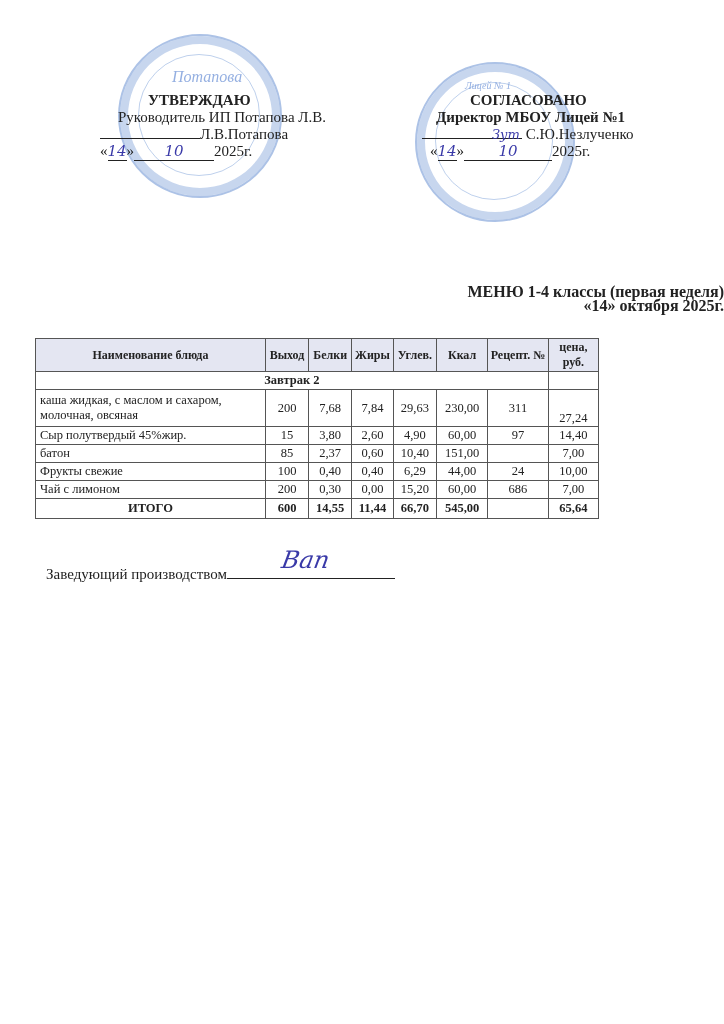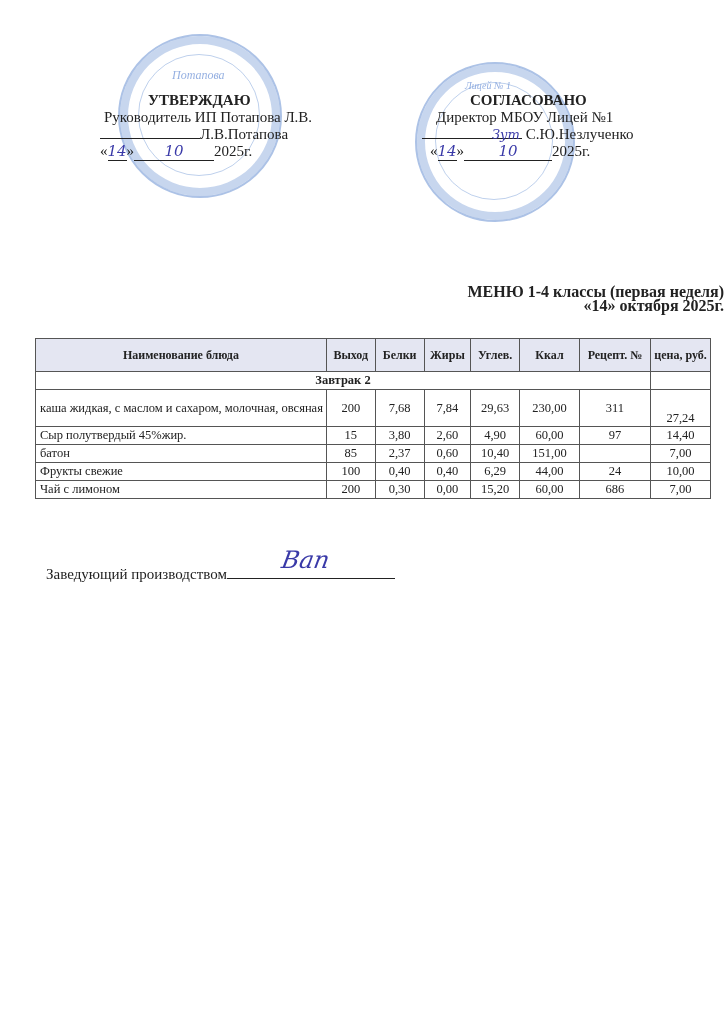--- a/index.html
+++ b/index.html
@@ -9,7 +9,7 @@
   .stamp { position:absolute; border-radius:50%; border:2px solid rgba(70,120,200,0.45);
            box-shadow: inset 0 0 0 6px rgba(255,255,255,0), inset 0 0 0 8px rgba(70,120,200,0.3); }
   .stamp-inner { position:absolute; border-radius:50%; border:1.5px solid rgba(70,120,200,0.35); }
-  .stamp-text { position:absolute; color:rgba(60,110,200,0.55); font-style:italic; font-size:12px; }
+  .stamp-text { position:absolute; color:rgba(60,110,200,0.55); font-style:italic; font-size:16px; }
   .hdr-block { position:absolute; font-size:15px; line-height:17px; color:#222; }
   .hdr-title { font-weight:bold; font-size:15px; }
   .hand { font-family:"DejaVu Serif",serif; font-style:italic; color:#3a3aa8; font-size:15px; }

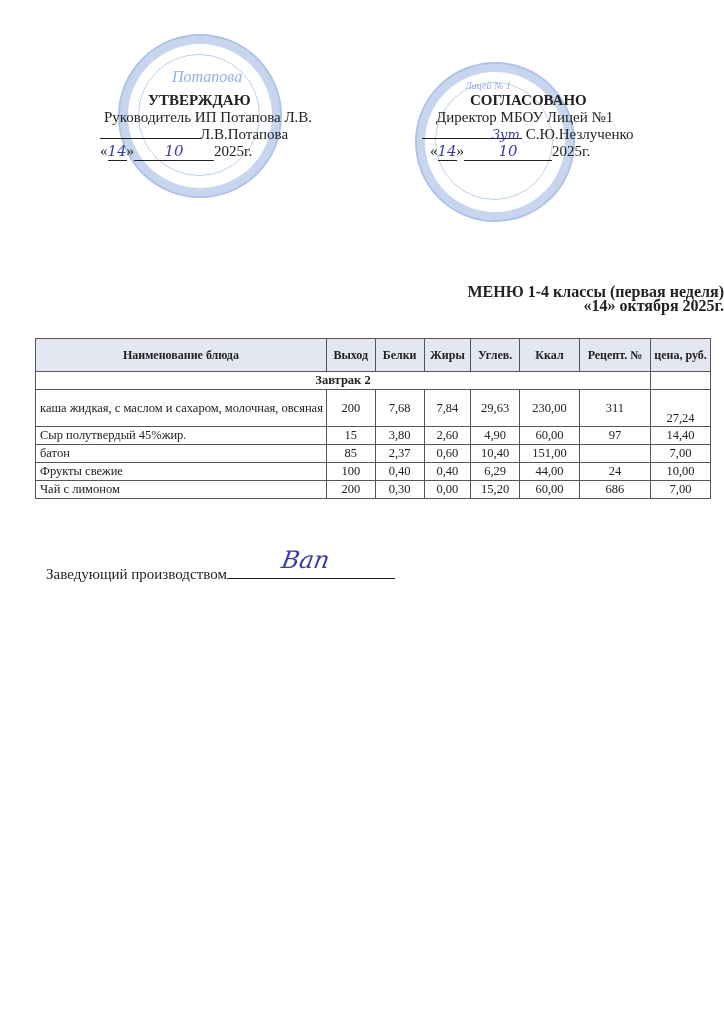--- a/index.html
+++ b/index.html
@@ -39,7 +39,7 @@
 
 <div class="hdr-block" style="left:100px;top:92px;width:240px;">
   <div class="hdr-title" style="padding-left:48px;">УТВЕРЖДАЮ</div>
-  <div style="padding-left:4px;">Руководитель ИП Потапова Л.В.</div>
+  <div style="padding-left:4px;text-align:center;">Руководитель ИП Потапова Л.В.</div>
   <div style="padding-left:0;">
     <span style="display:inline-block;width:100px;border-bottom:1px solid #222;"></span><span>Л.В.Потапова</span>
   </div>

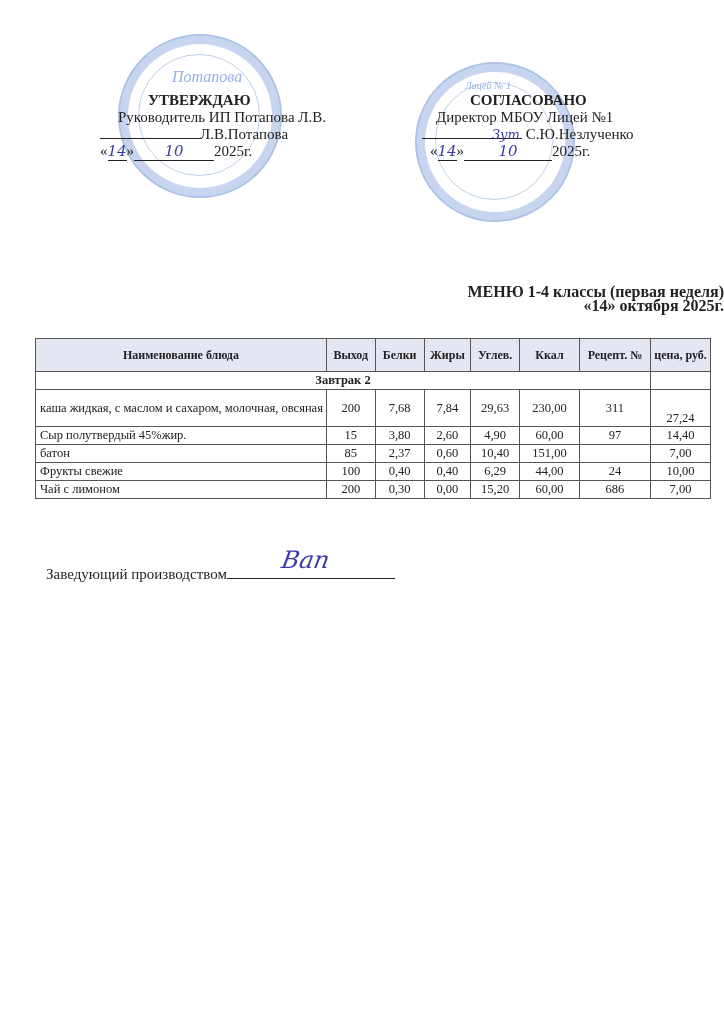--- a/index.html
+++ b/index.html
@@ -50,7 +50,7 @@
 
 <div class="hdr-block" style="left:422px;top:92px;width:240px;">
   <div class="hdr-title" style="padding-left:48px;">СОГЛАСОВАНО</div>
-  <div style="padding-left:14px;">Директор МБОУ Лицей №1</div>
+  <div style="padding-left:14px;font-weight:bold;">Директор МБОУ Лицей №1</div>
   <div>
     <span style="display:inline-block;width:100px;border-bottom:1px solid #222;"></span><span class="hand" style="font-size:13px;margin-left:-30px;margin-right:6px;">Зym</span><span>С.Ю.Незлученко</span>
   </div>

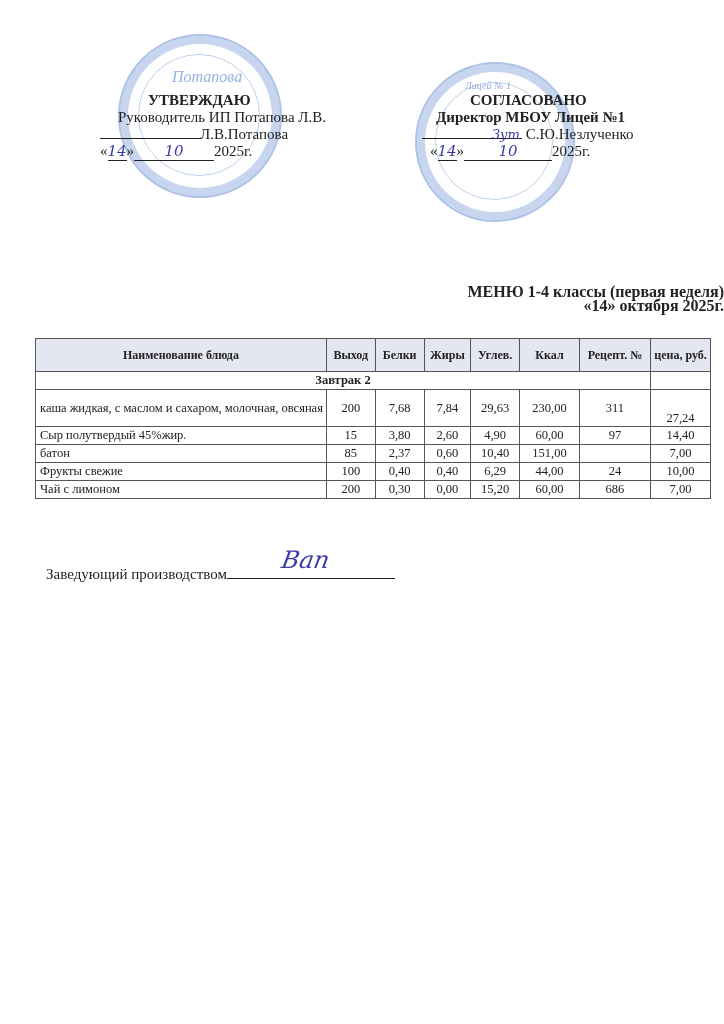--- a/index.html
+++ b/index.html
@@ -14,7 +14,7 @@
   .hdr-title { font-weight:bold; font-size:15px; }
   .hand { font-family:"DejaVu Serif",serif; font-style:italic; color:#3a3aa8; font-size:15px; }
   .title { position:absolute; left:0; width:724px; text-align:right; font-weight:bold; font-size:16px; }
-  table.menu { position:absolute; left:35px; top:338px; width:676px; border-collapse:collapse;
+  table.menu { position:absolute; left:35px; top:338px; width:564px; border-collapse:collapse;
                font-size:12.5px; }
   table.menu td, table.menu th { border:1px solid #555; padding:0 2px; text-align:center; }
   table.menu th { background:#e4e6f2; font-weight:bold; height:32px; font-size:12px; }

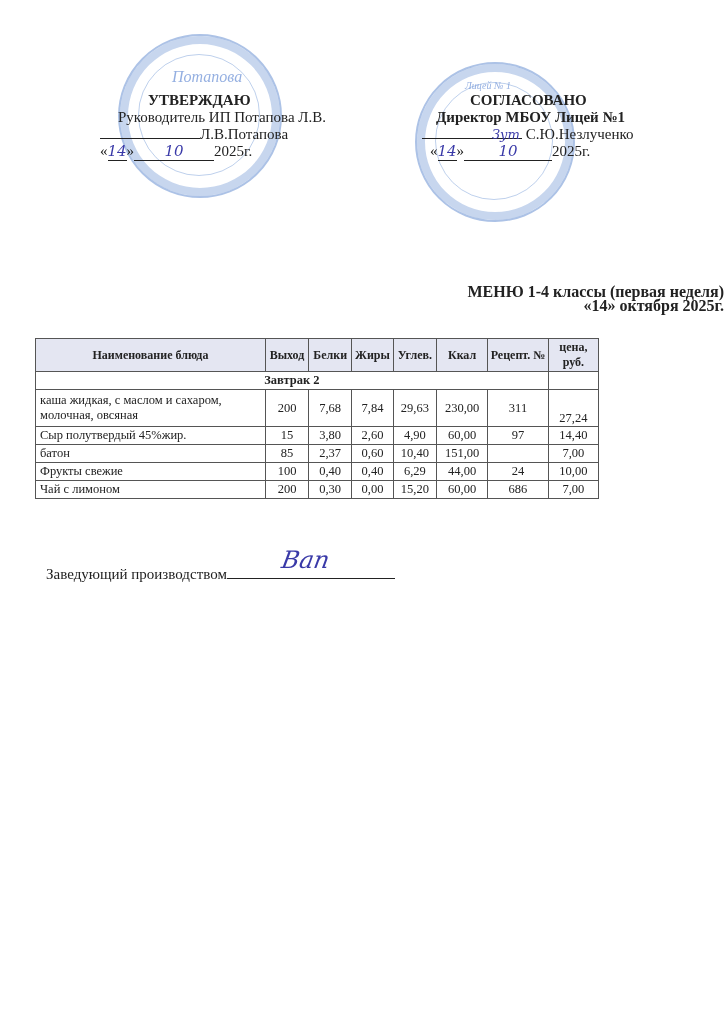--- a/index.html
+++ b/index.html
@@ -140,6 +140,16 @@
       <td>686</td>
       <td>7,00</td>
     </tr>
+    <tr class="total">
+      <td>ИТОГО</td>
+      <td>600</td>
+      <td>14,55</td>
+      <td>11,44</td>
+      <td>66,70</td>
+      <td>545,00</td>
+      <td></td>
+      <td>65,64</td>
+    </tr>
   </tbody>
 </table>
 

